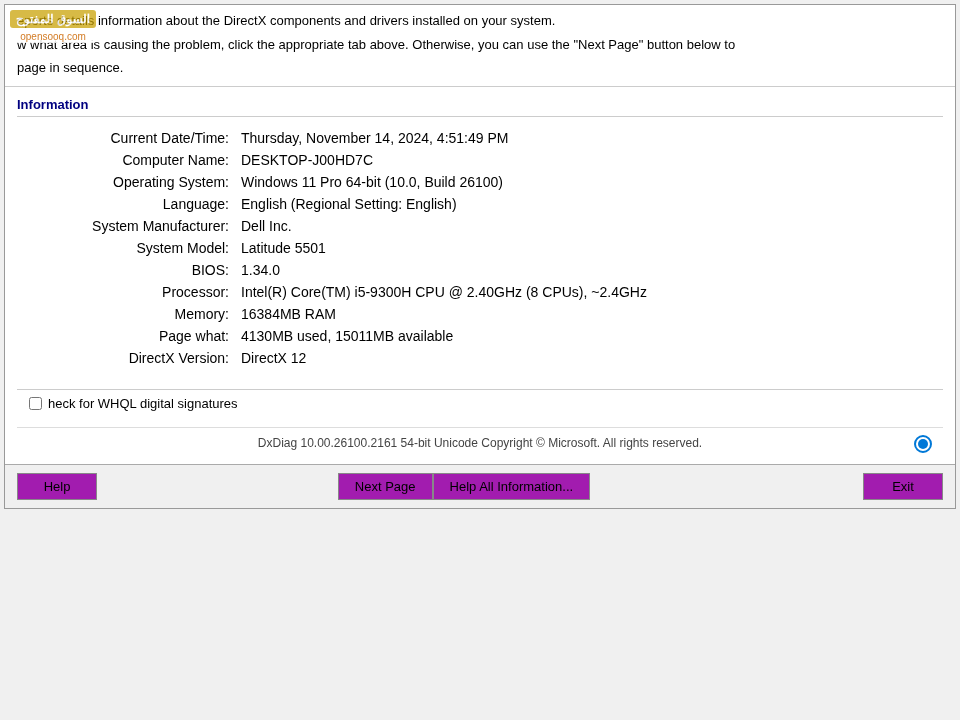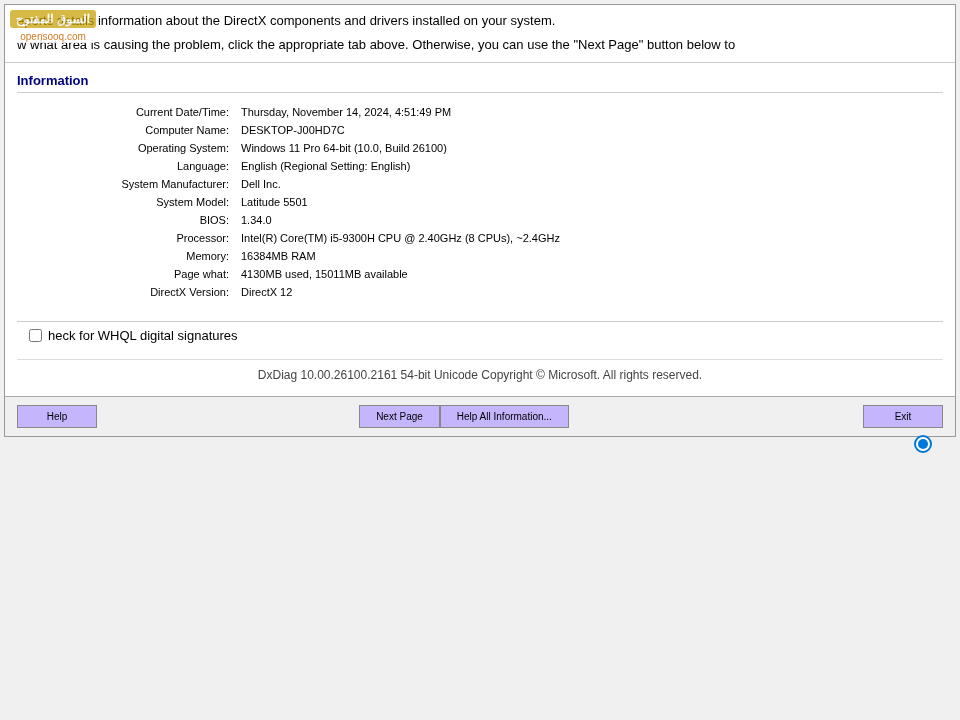--- a/index.html
+++ b/index.html
@@ -184,6 +184,7 @@
       <p>
         <span>w what area is causing the problem, click the appropriate tab above.  Otherwise, you can use the "Next Page" button below to</span>
       </p>
+      <p>page in sequence.</p>
     </div>
 
     <div class="content-area">

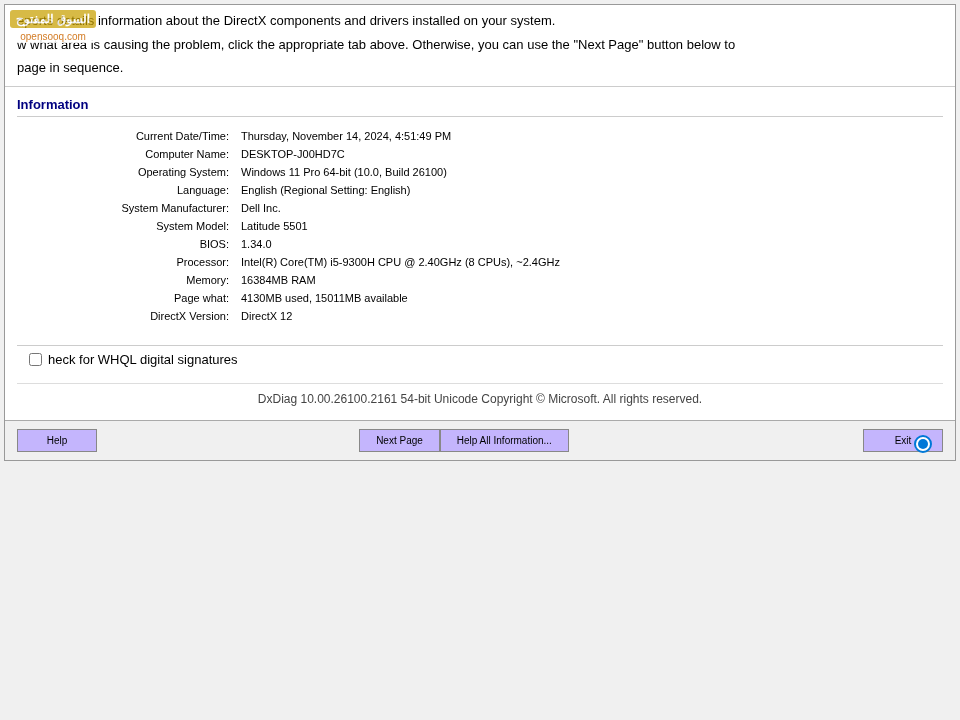--- a/index.html
+++ b/index.html
@@ -89,7 +89,7 @@
     .info-table td {
       padding: 3px 4px;
       vertical-align: top;
-      font-size: 11px;
+      font-size: 14px;
       color: #000;
     }
 

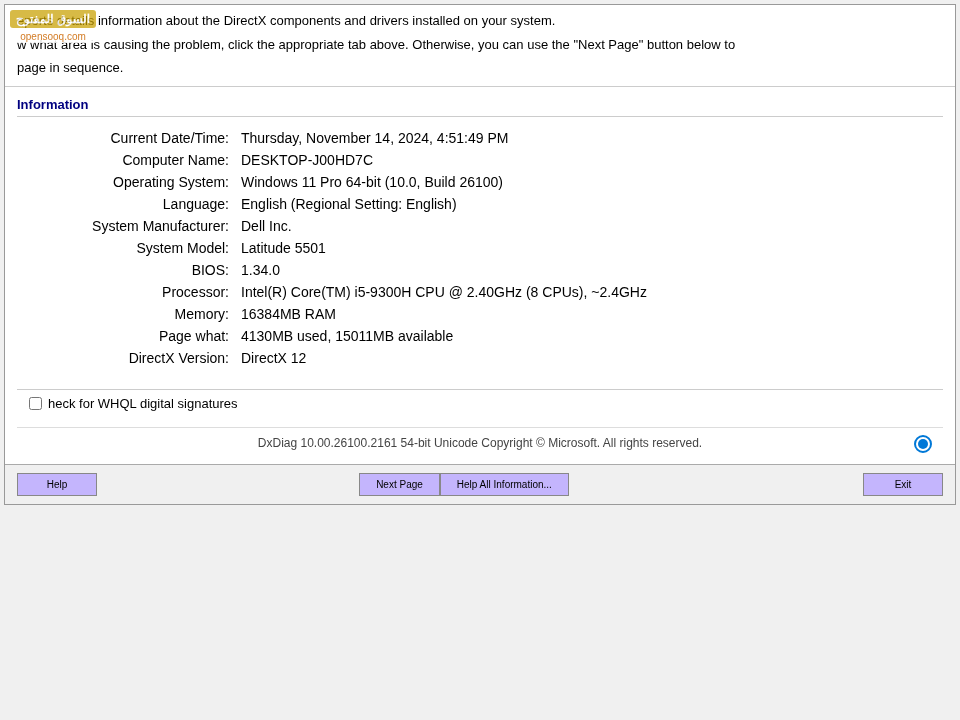--- a/index.html
+++ b/index.html
@@ -157,10 +157,10 @@
     }
 
     .btn {
-      background: #c4b5fd;
+      background: #a21caf;
       border: 1px solid #888;
       padding: 5px 16px;
-      font-size: 10px;
+      font-size: 13px;
       cursor: pointer;
       min-width: 80px;
       color: #000;

